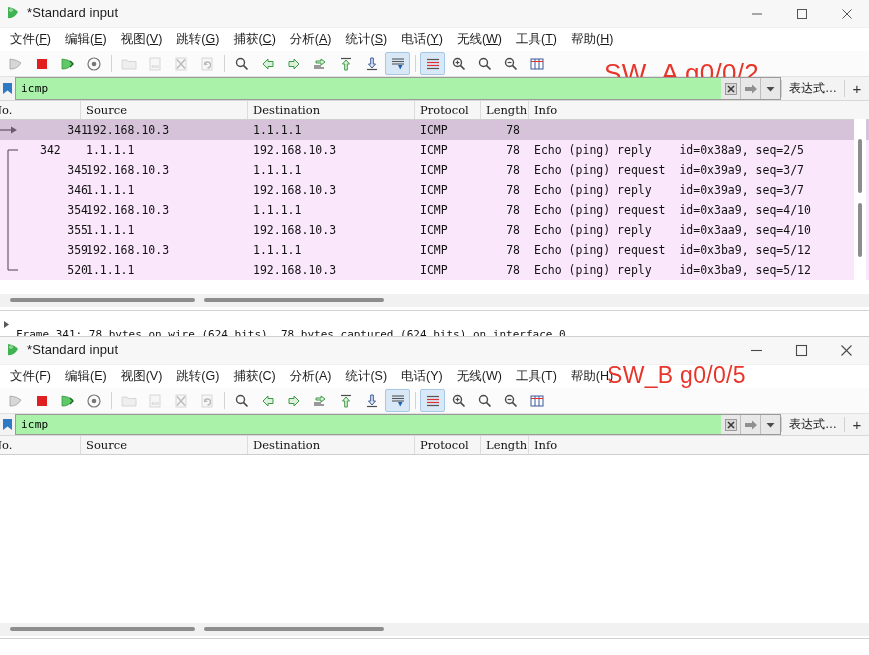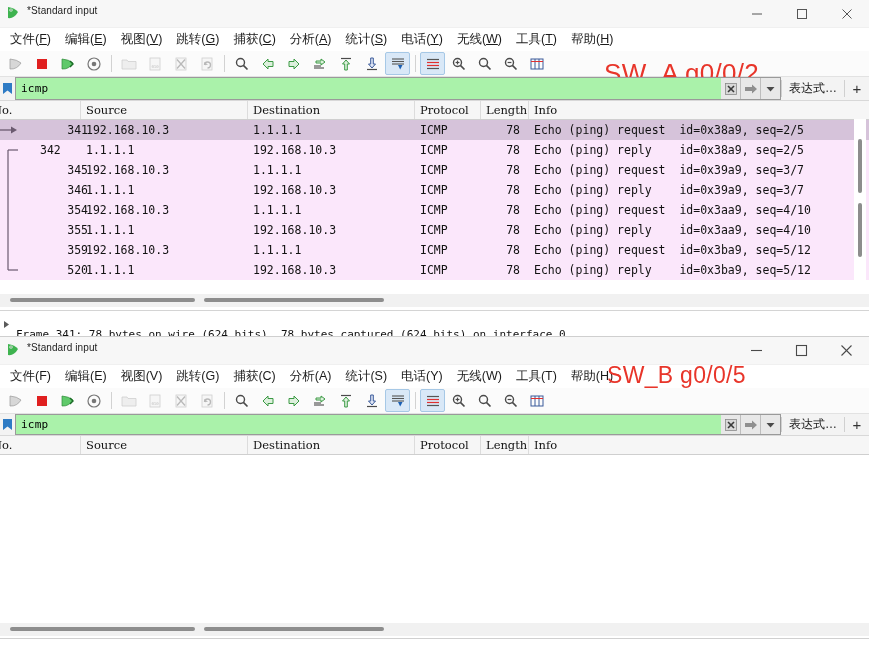--- a/index.html
+++ b/index.html
@@ -16,7 +16,7 @@
   .win{position:absolute;left:0;width:869px;background:#ffffff;}
   .titlebar{height:27px;background:#f7f7f7;position:relative;border-bottom:1px solid #f0f0f0;}
   .titlebar .ico{position:absolute;left:7px;top:6px;width:14px;height:14px;}
-  .titlebar .ttl{position:absolute;left:27px;top:5px;font-size:10px;color:#1c1c1c;letter-spacing:.1px;}
+  .titlebar .ttl{position:absolute;left:27px;top:5px;font-size:13px;color:#1c1c1c;letter-spacing:.1px;}
   .wbtns{position:absolute;right:0;top:0;height:27px;display:flex;}
   .wbtn{width:45px;height:27px;display:flex;align-items:center;justify-content:center;}
   .wbtn svg{display:block;}

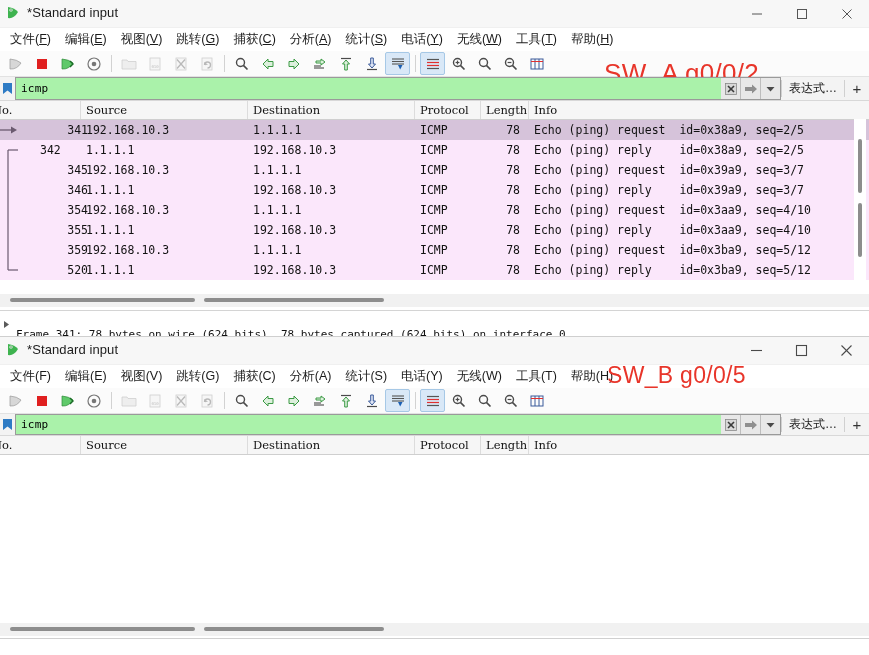--- a/index.html
+++ b/index.html
@@ -314,7 +314,6 @@
             <span class="c " style="left: 253px;">1.1.1.1</span>
             <span class="c " style="left: 420px;">ICMP</span>
             <span class="c" style="left: 480px; width: 40px; text-align: right;">78</span>
-            <span class="c" style="left: 534px; width: 308px; overflow: hidden; white-space: pre;">Echo (ping) request  id=0x38a9, seq=2/5</span>
           </div>
           <div class="prow">
             <span class="c cno" style="left: 40px; width: 48px; text-align: left;">342</span>

